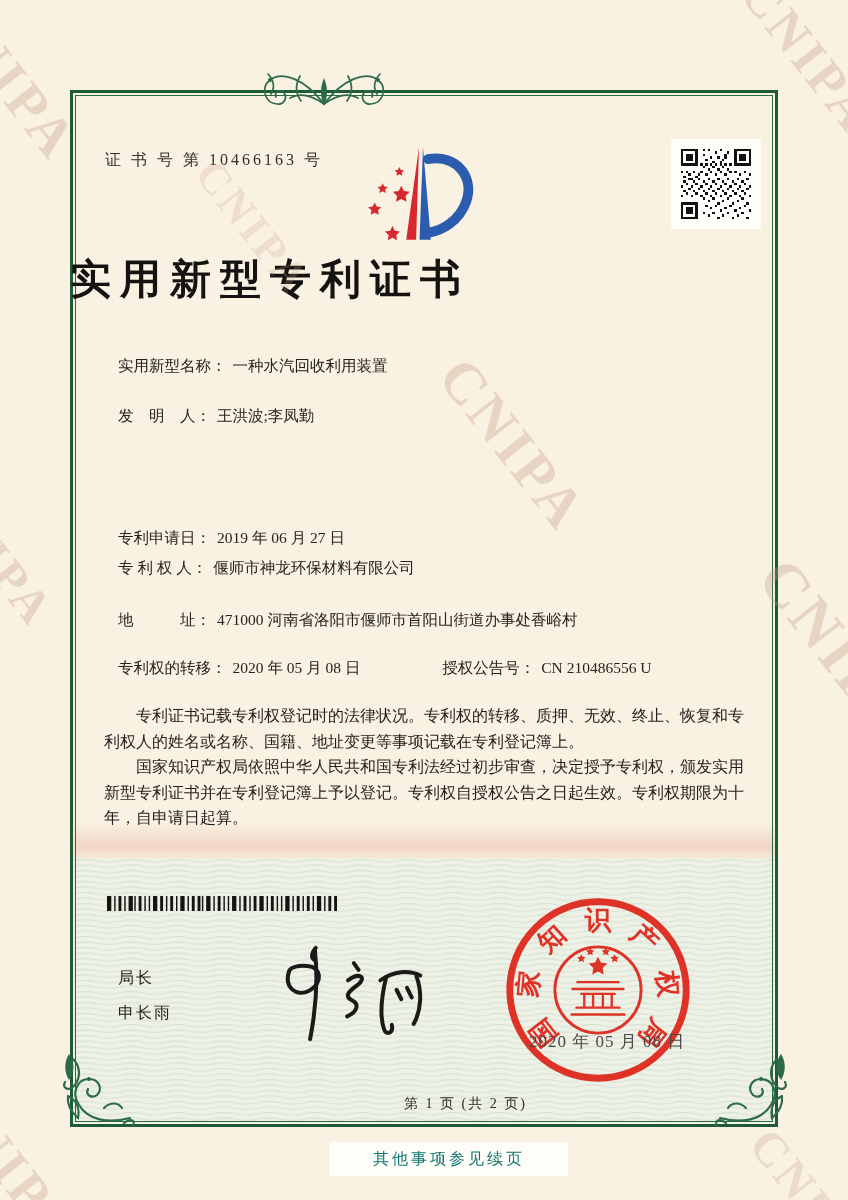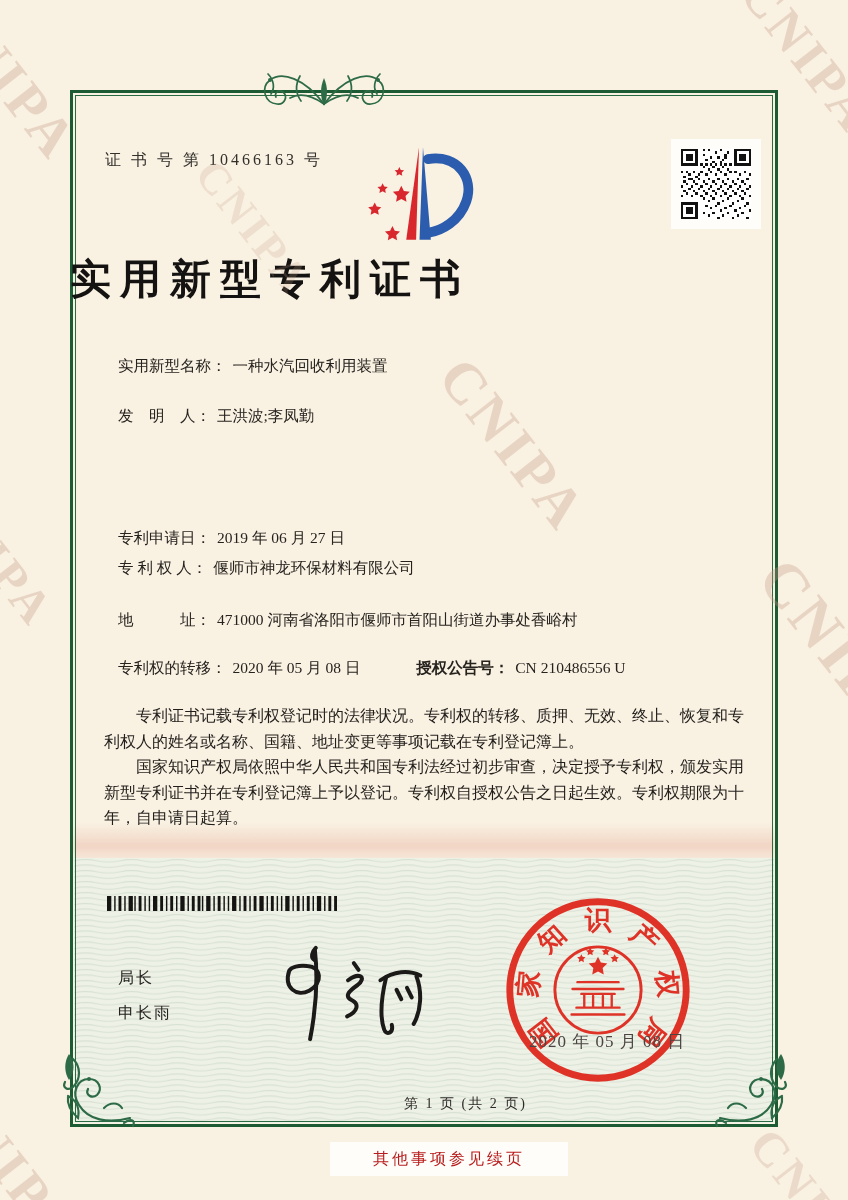--- a/index.html
+++ b/index.html
@@ -44,7 +44,7 @@
   .row{position:absolute;left:118px;font-size:15.5px;z-index:2;white-space:nowrap;}
   .row .lbl{display:inline-block;}
   .row .val{margin-left:6px;}
-  .row .lbl2{margin-left:52px;font-weight:bold;}
+  .row .lbl2{margin-left:78px;}
   
   .paras{position:absolute;left:104px;top:703px;width:644px;z-index:2;
     font-size:16px;line-height:25.5px;color:#211e1b;}

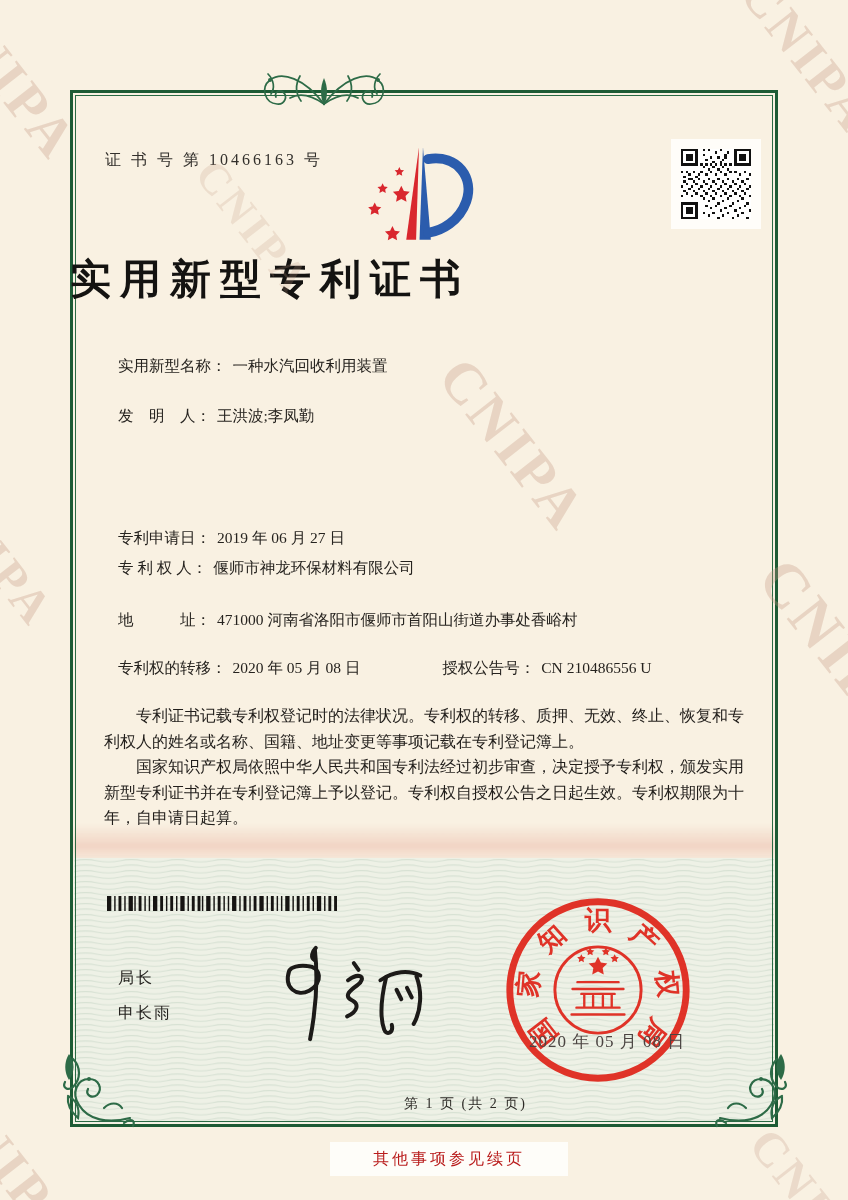--- a/index.html
+++ b/index.html
@@ -60,7 +60,7 @@
   .note-band{
     position:absolute;left:330px;top:1142px;width:238px;height:34px;z-index:2;
     background:#fefdf9;display:flex;align-items:center;justify-content:center;
-    font-size:16px;letter-spacing:3px;color:#b91c1c;
+    font-size:16px;letter-spacing:3px;color:#0f766e;
   }
   
   .orn-top{position:absolute;left:238px;top:60px;z-index:2;}

